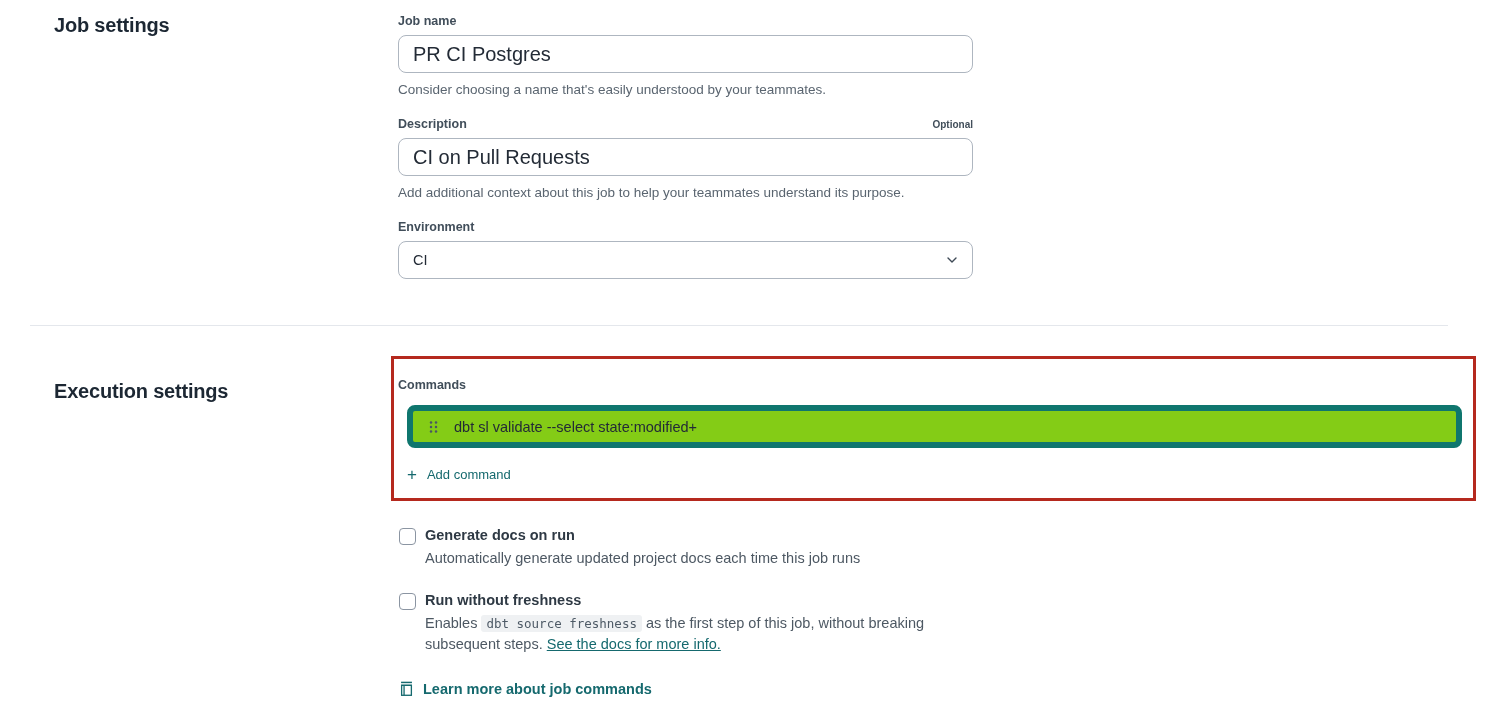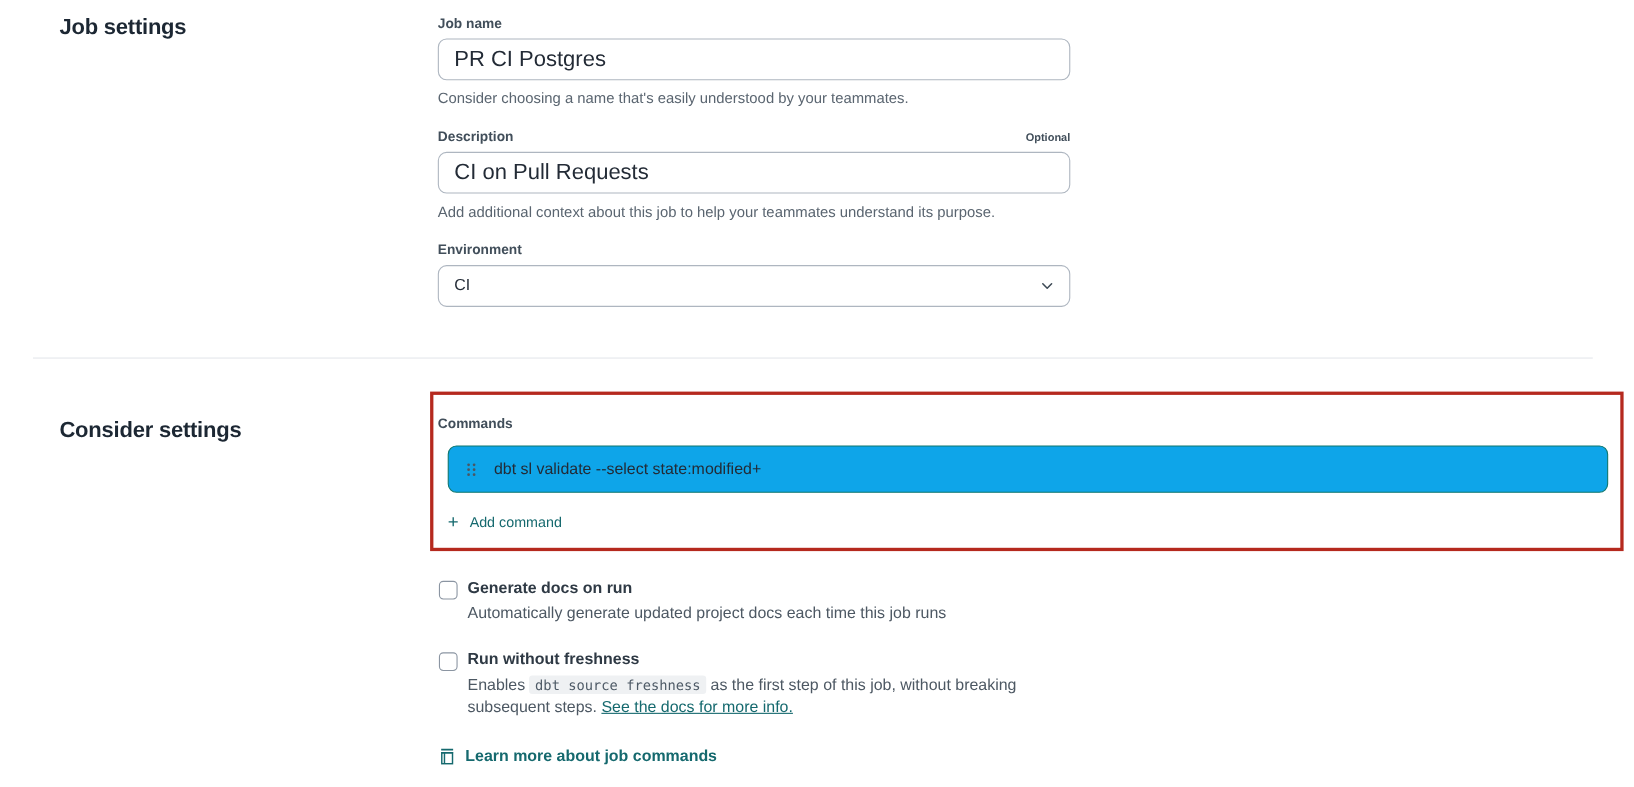--- a/index.html
+++ b/index.html
@@ -223,7 +223,7 @@
 
 <div class="section exec-section">
   <div class="heading-col exec-heading">
-    <h2 class="section-title">Consider settings</h2>
+    <h2 class="section-title">Execution settings</h2>
   </div>
   <div class="form-col-wide">
 

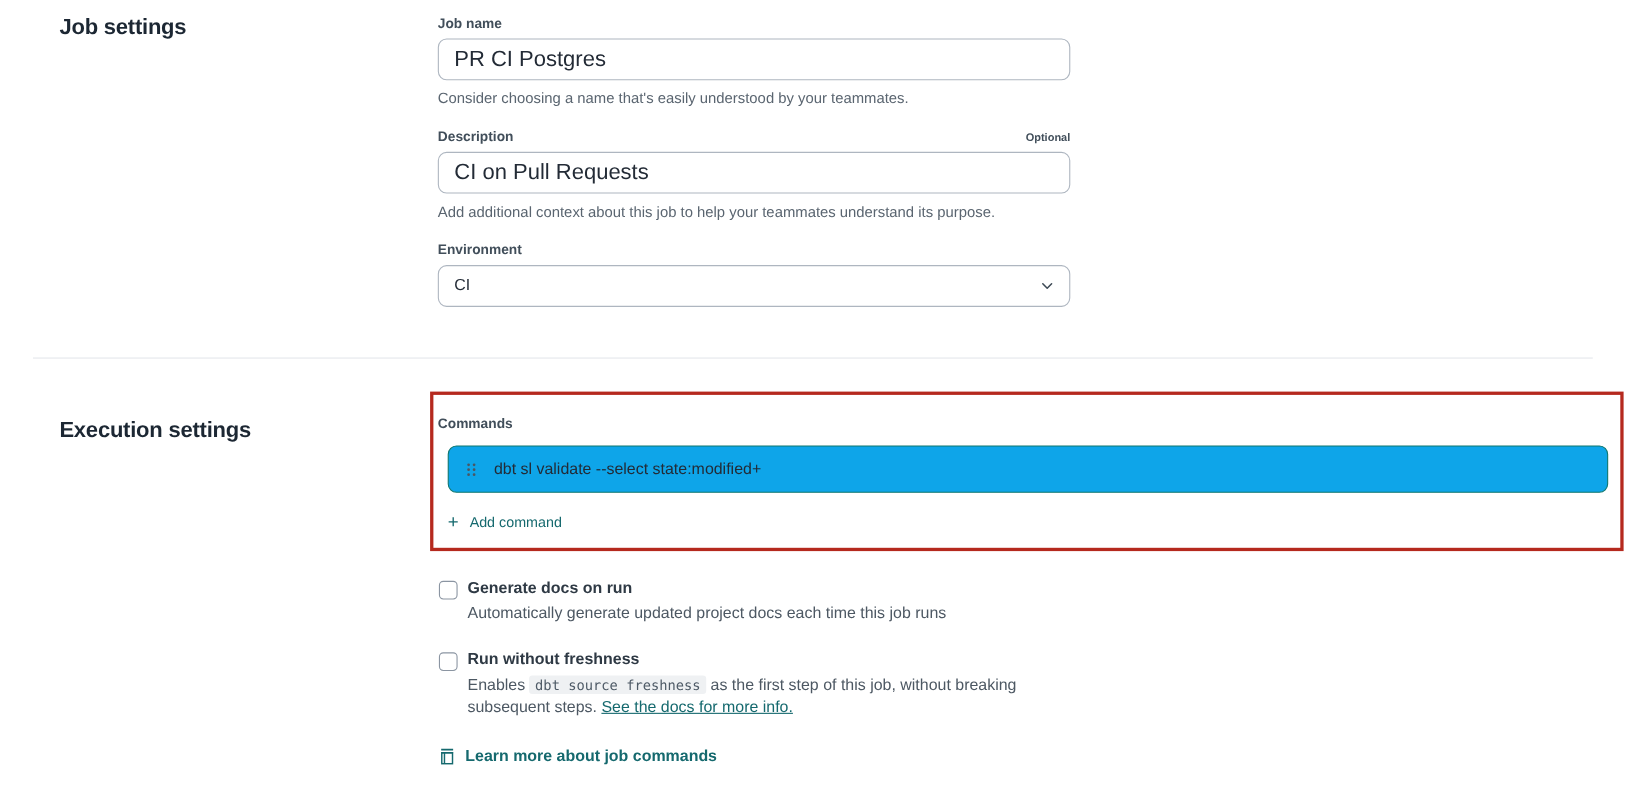--- a/index.html
+++ b/index.html
@@ -94,12 +94,12 @@
     margin-left: 9px;
     width: 1055px;
     height: 43px;
-    border: 1px solid #0f766e;
+    border: 6px solid #0f766e;
     border-radius: 8px;
     display: flex;
     align-items: center;
     padding: 0 12px;
-    background: #0ea5e9;
+    background: #84cc16;
   }
   .grip-handle {
     display: inline-flex;

